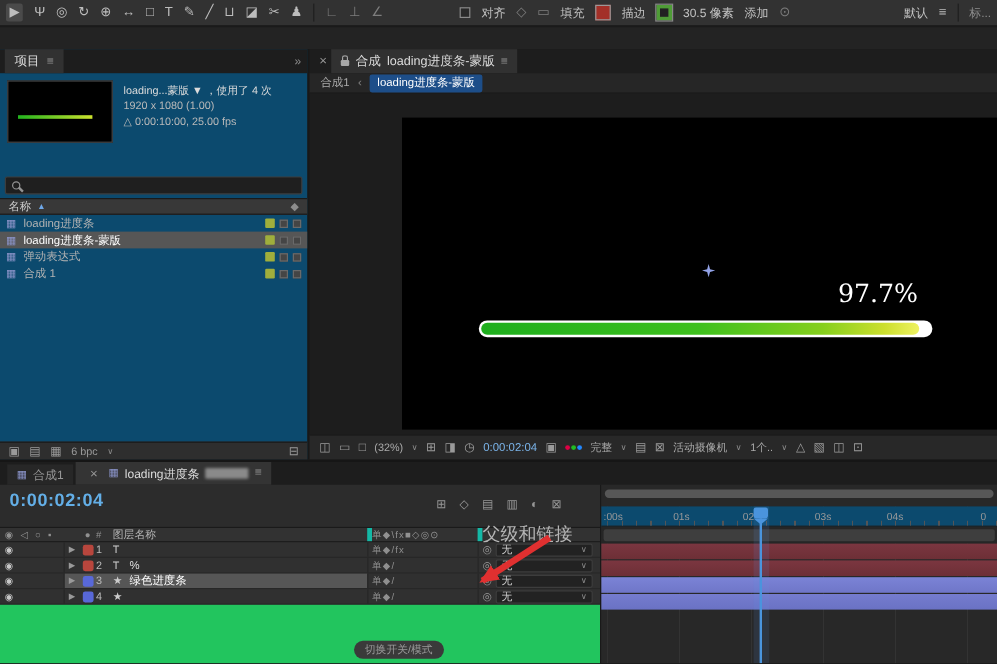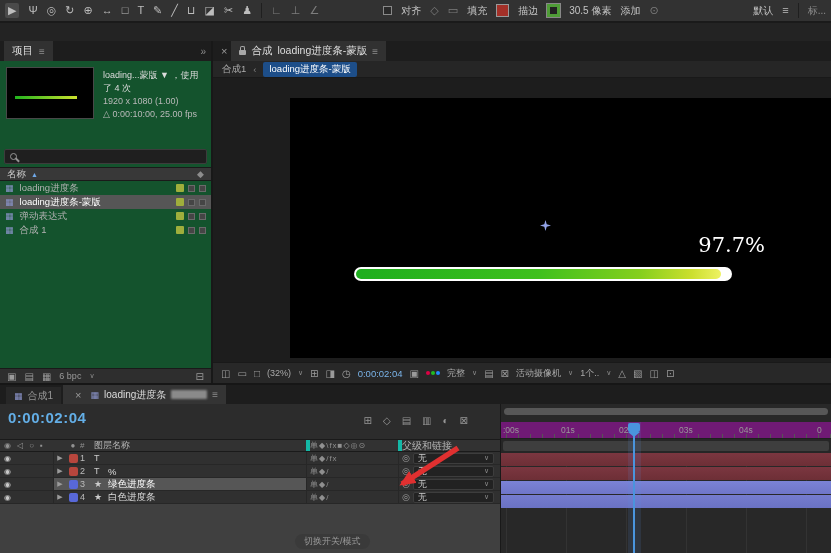--- a/index.html
+++ b/index.html
@@ -31,7 +31,7 @@
   
   .main{position:absolute;top:41px;left:0;width:831px;height:342px;display:flex}
   
-  .lp{width:211px;background:#14532d;display:flex;flex-direction:column;position:relative}
+  .lp{width:256px;background:#0c4a6e;display:flex;flex-direction:column;position:relative}
   .ptabs{height:20px;background:#1d1d1d;display:flex;align-items:center;gap:2px;padding-left:4px}
   .ptab{height:20px;display:flex;align-items:center;gap:6px;padding:0 8px;font-size:10.5px;color:#979797;background:#242424}
   .ptab.active{background:#313131;color:#ddd}

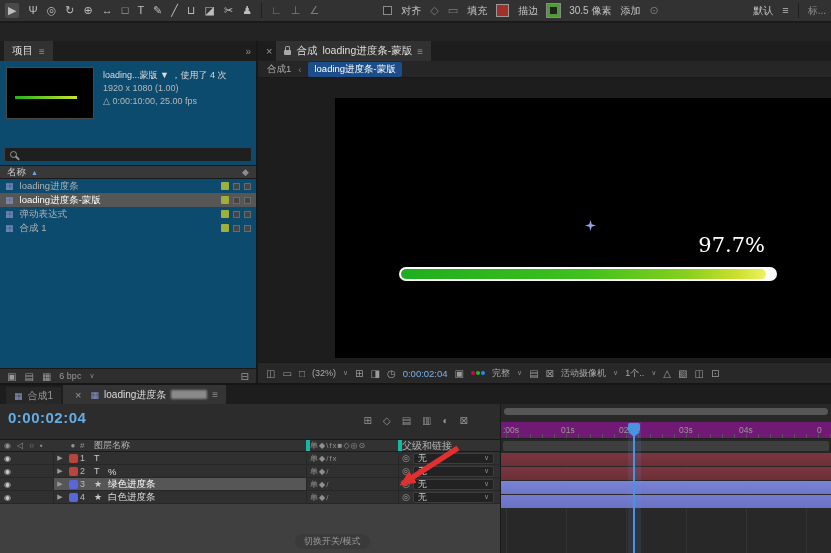--- a/index.html
+++ b/index.html
@@ -128,7 +128,7 @@
   .tl-right{flex:1;position:relative;background:#282828;border-left:1px solid #191919;overflow:hidden}
   .grid{position:absolute;left:5px;top:18px;right:0;bottom:0;background:repeating-linear-gradient(to right,#333 0 1px,transparent 1px 60px)}
   .tnav{position:absolute;top:4px;left:3px;right:3px;height:7px;background:#575757;border-radius:4px}
-  .ruler{position:absolute;top:18px;left:0;right:0;height:17px;background:#701a75;border-bottom:1px solid #1f1f1f;font-size:8.5px;color:#999}
+  .ruler{position:absolute;top:18px;left:0;right:0;height:17px;background:#0c4a6e;border-bottom:1px solid #1f1f1f;font-size:8.5px;color:#999}
   .ruler::after{content:"";position:absolute;left:5px;right:0;bottom:0;height:4px;background:repeating-linear-gradient(to right,#555 0 1px,transparent 1px 12px)}
   .rlabel{position:absolute;top:3px}
   .workarea{position:absolute;top:35px;left:0;right:0;height:14px;background:#262626}

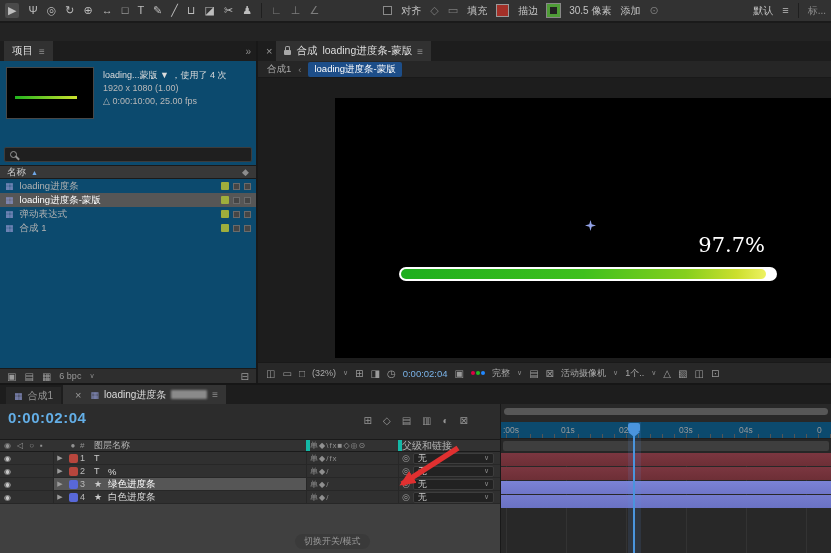--- a/index.html
+++ b/index.html
@@ -101,7 +101,7 @@
   .w-exp{width:12px}.w-chip{width:14px;text-align:center}.w-num{width:14px}
   .hname{flex:1;font-size:9px;color:#b5b5b5}
   .w-sw{width:92px;letter-spacing:1px}
-  .w-par{width:102px;font-size:10px;color:#b5b5b5}
+  .w-par{width:102px;font-size:15px;color:#b5b5b5}
   .bl{border-left:4px solid #14b8a6;height: 100%;display:flex;align-items:center}
   .lrow{height:13px;border-bottom:1px solid #272727;display:flex;align-items:center;background:#303030}
   .cell-av{width:54px;display:flex;padding-left:4px;height:100%;align-items:center;border-right:1px solid #272727}

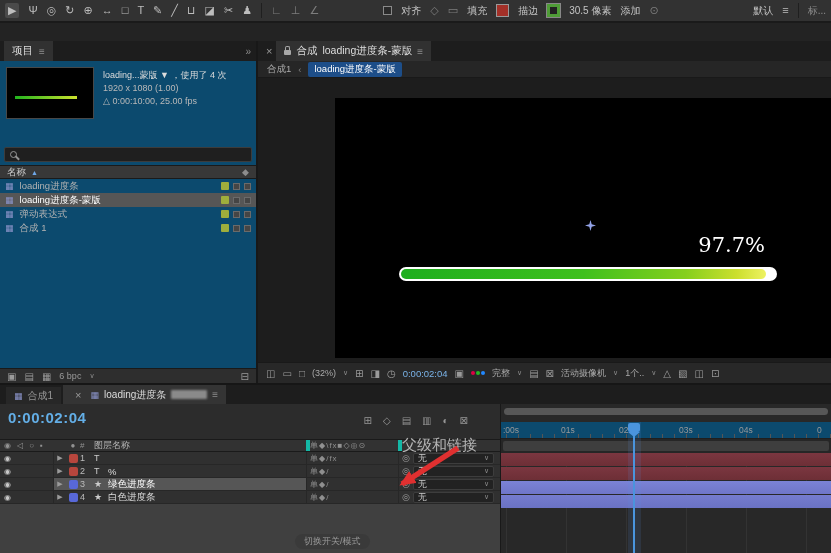--- a/index.html
+++ b/index.html
@@ -443,7 +443,6 @@
               </span>
             <span class="c-num">4</span>
             <span class="c-type">★</span>
-            <span class="c-name">白色进度条</span>
           </span>
           <span class="c-sw">单◆/</span>
           <span class="c-parent">

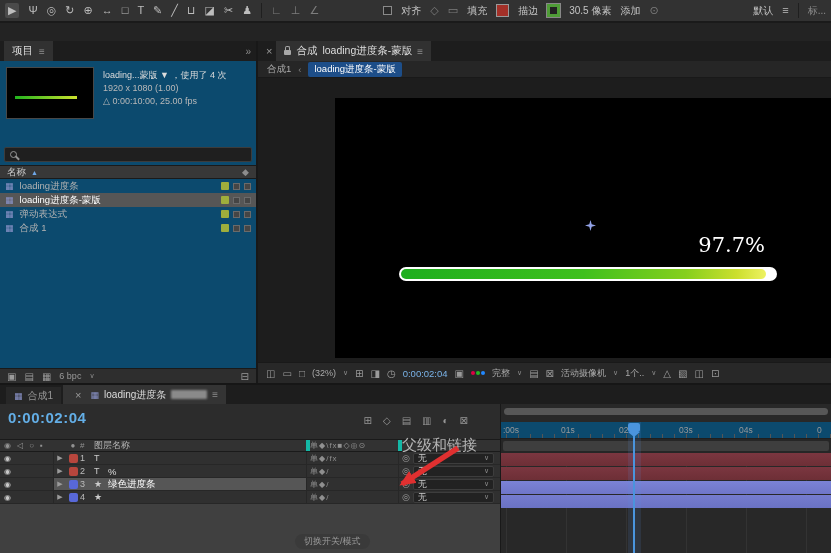--- a/index.html
+++ b/index.html
@@ -122,7 +122,7 @@
   .pw{font-size:9px;color:#999}
   .pdrop{flex:1;height:11px;background:#222;border:1px solid #3d3d3d;border-radius:2px;display:flex;align-items:center;justify-content:space-between;padding:0 4px;font-size:9px;color:#ccc;margin-right:6px}
   .dchev{font-size:7px;color:#8a8a8a}
-  .tl-bottomarea{flex:1;position:relative;background:#404040}
+  .tl-bottomarea{flex:1;position:relative;background:#22c55e}
   .tl-bottom-btn{position:absolute;left:295px;bottom:4px;background:#3a3a3a;border-radius:8px;padding:1px 9px;font-size:9px;color:#9a9a9a}
   
   .tl-right{flex:1;position:relative;background:#282828;border-left:1px solid #191919;overflow:hidden}

